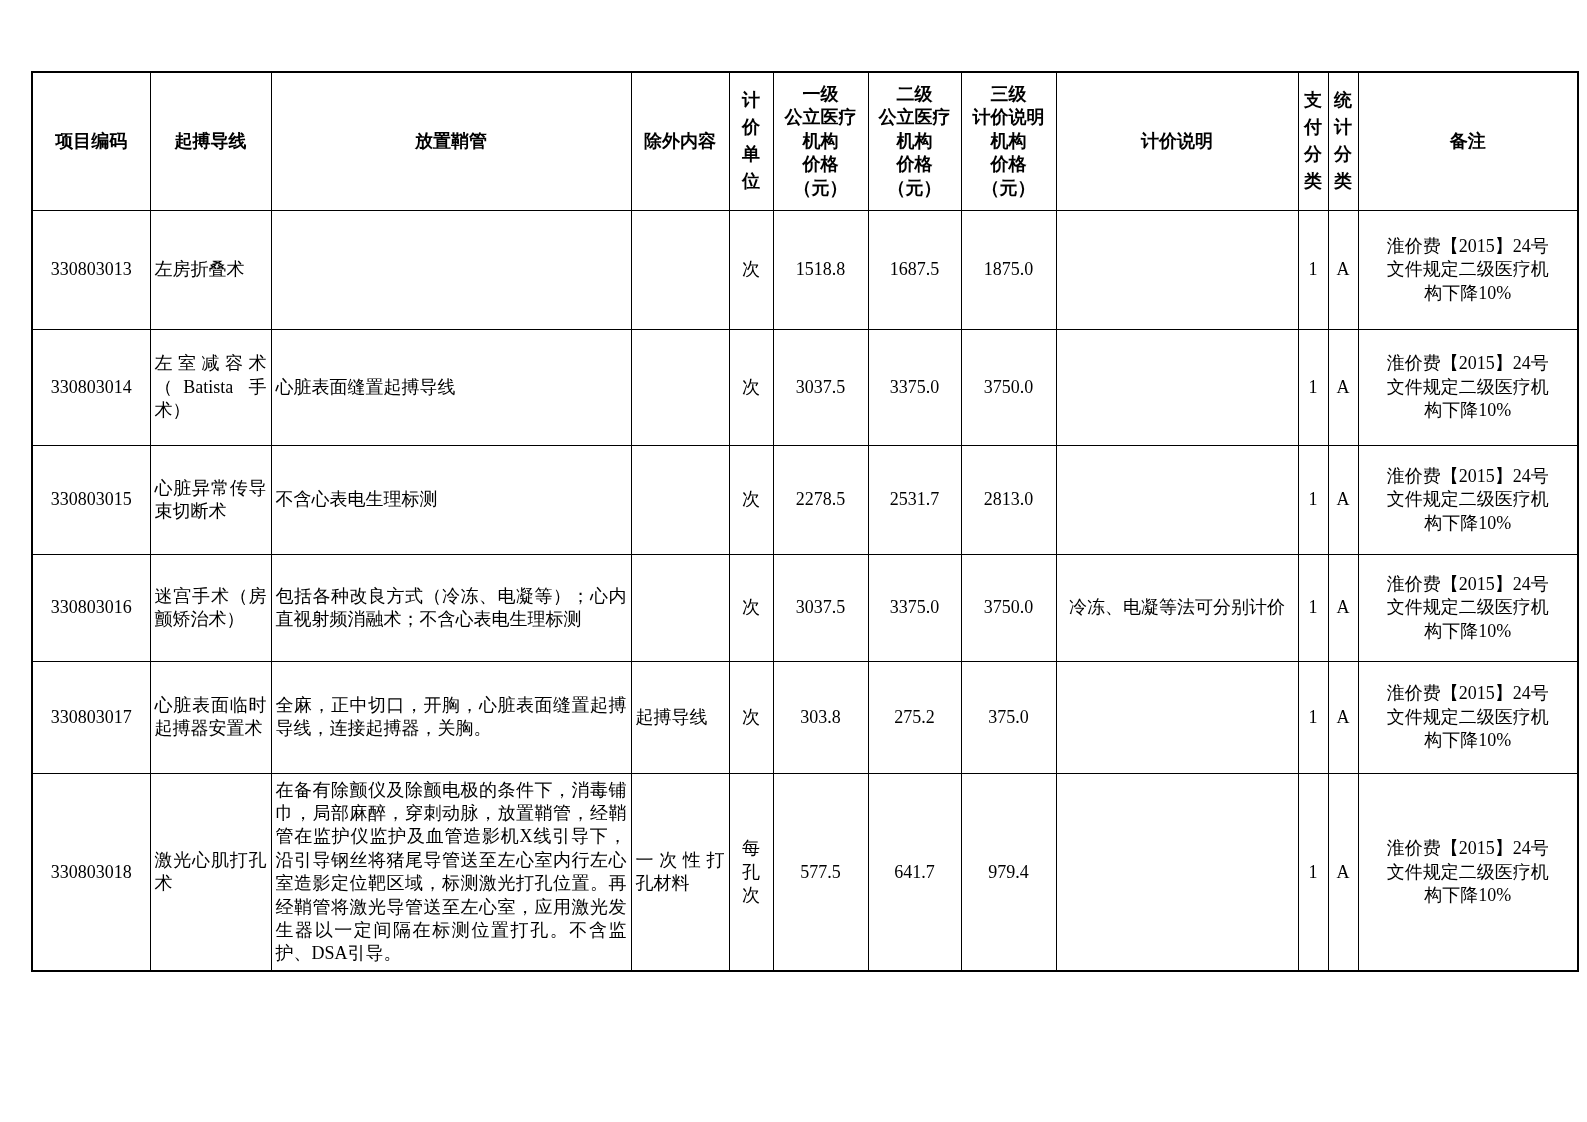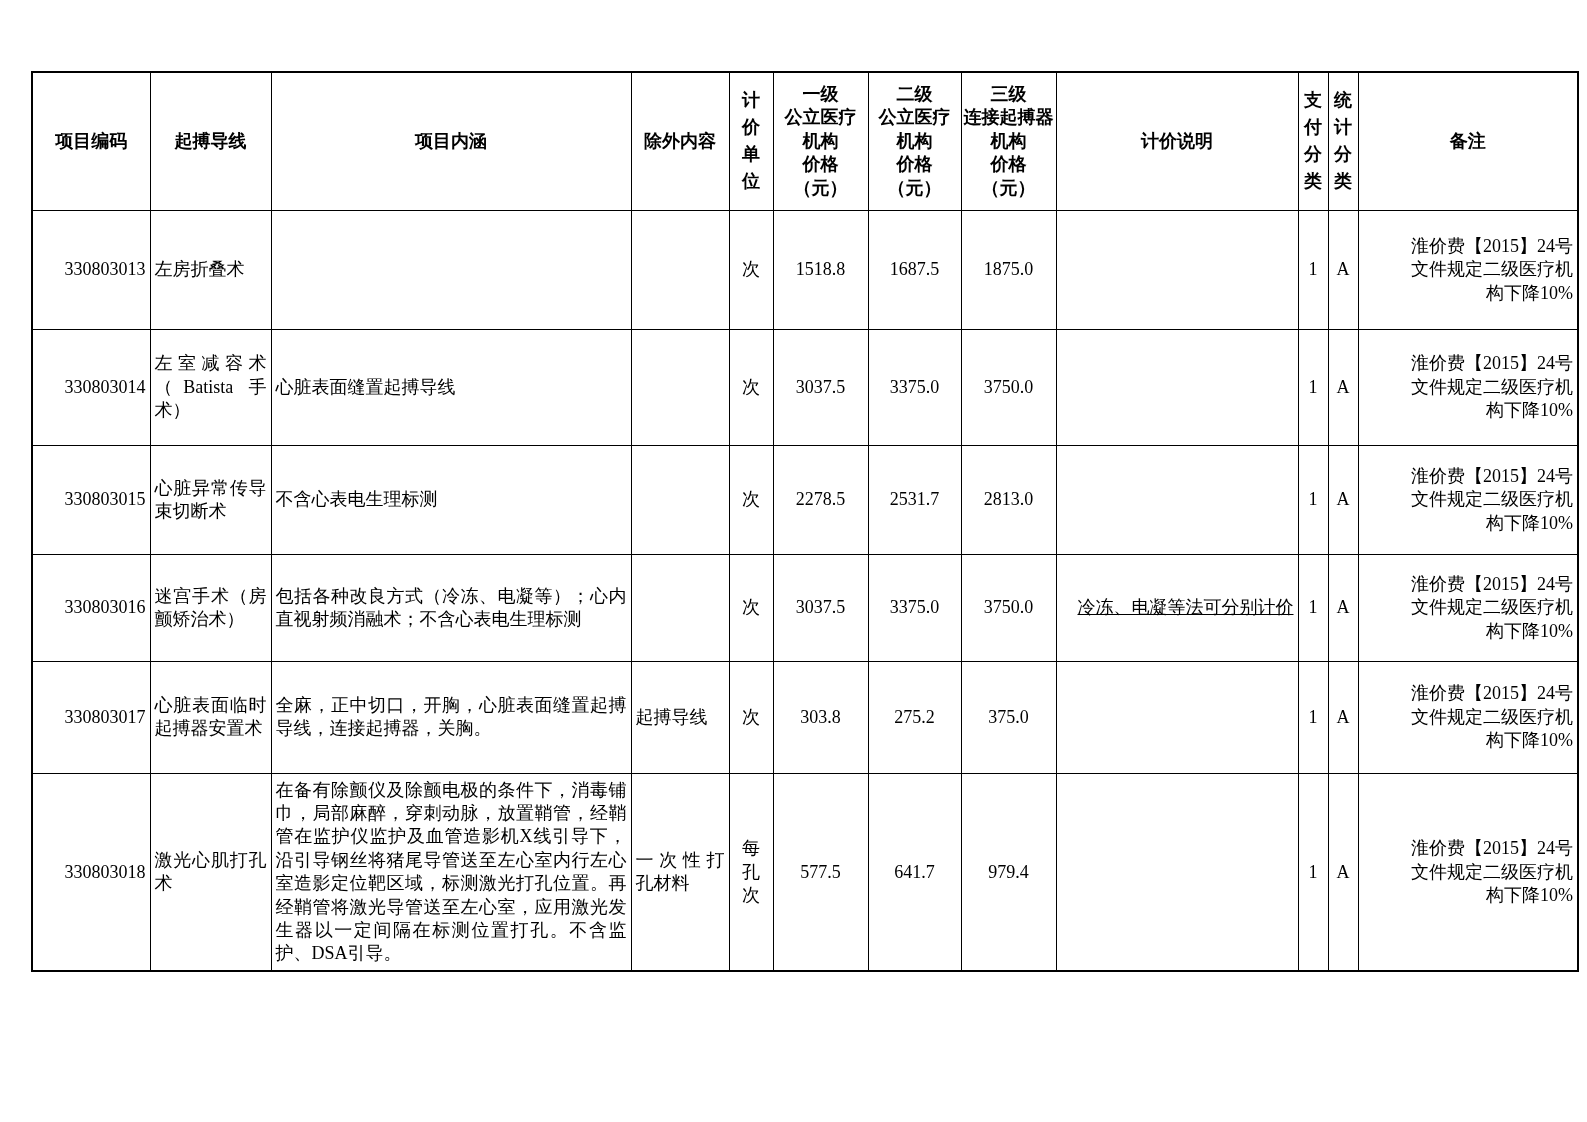--- a/index.html
+++ b/index.html
@@ -98,7 +98,7 @@
 价格
 （元）</th>
         <th class="pre">三级
-连接起搏器
+计价说明
 机构
 价格
 （元）</th>

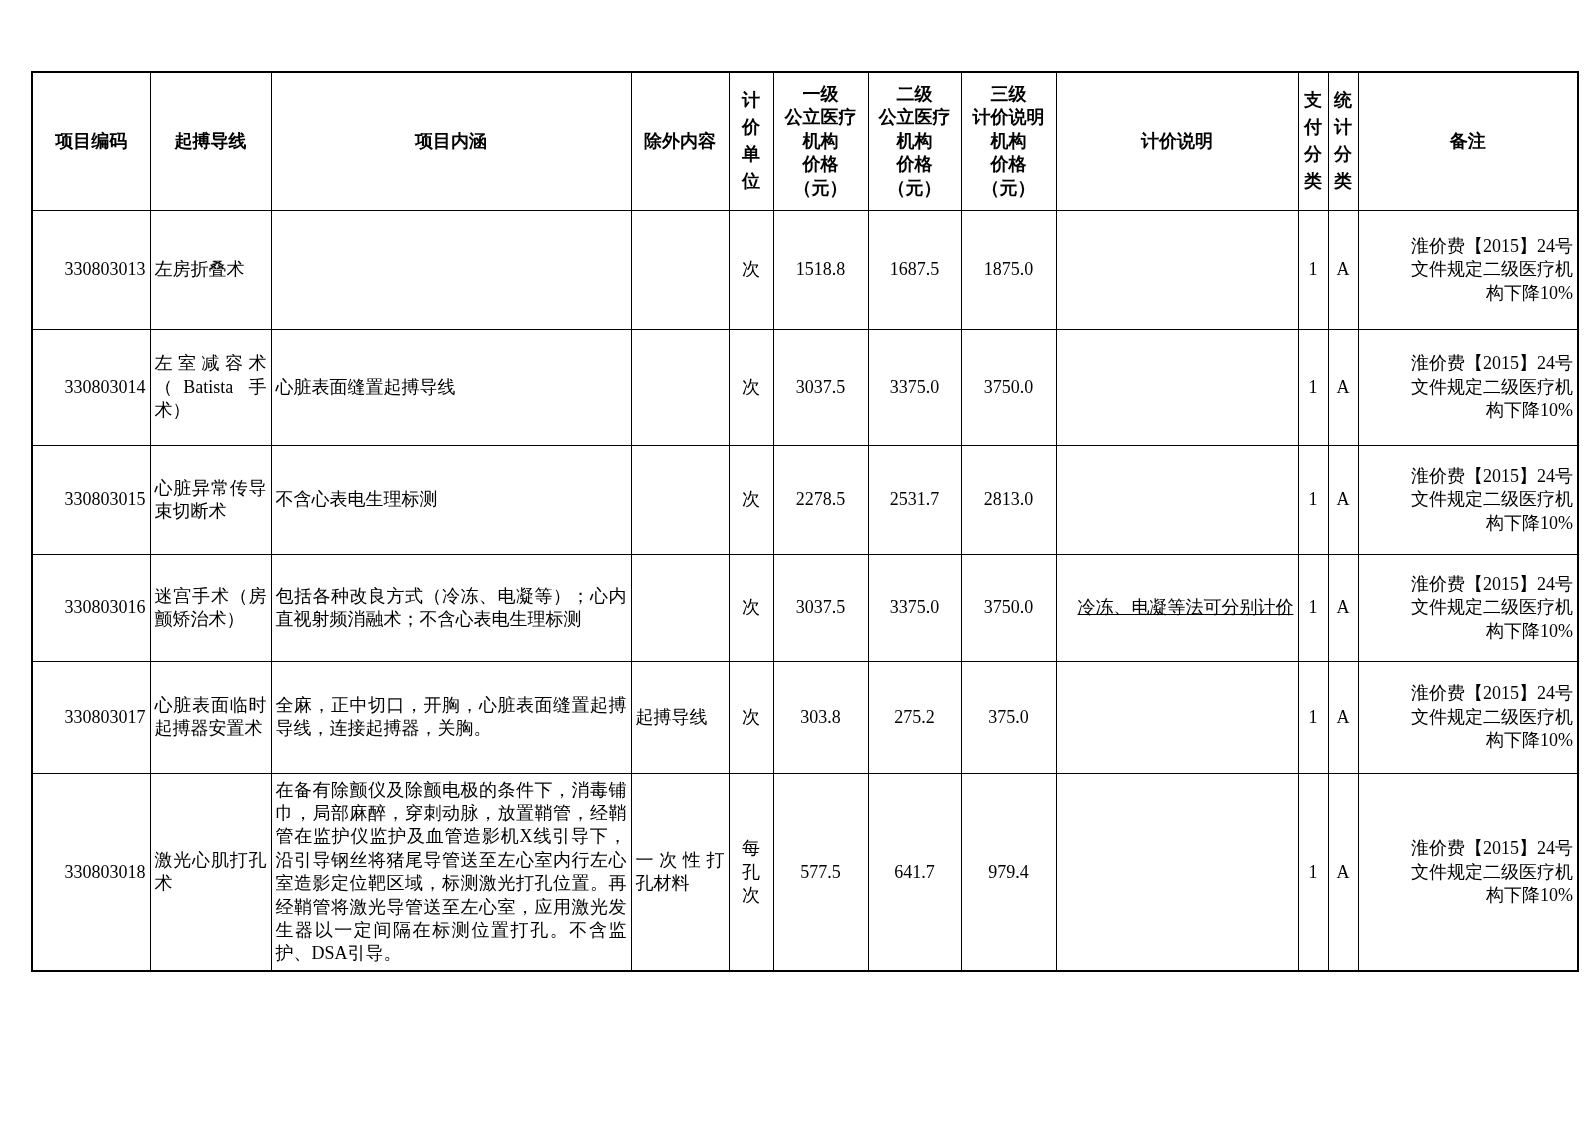--- a/index.html
+++ b/index.html
@@ -84,7 +84,7 @@
       <tr style="height:131px">
         <th>项目编码</th>
         <th>起搏导线</th>
-        <th>项目内涵</th>
+        <th>放置鞘管</th>
         <th>除外内容</th>
         <th><span class="vtxt">计价单位</span></th>
         <th class="pre">一级

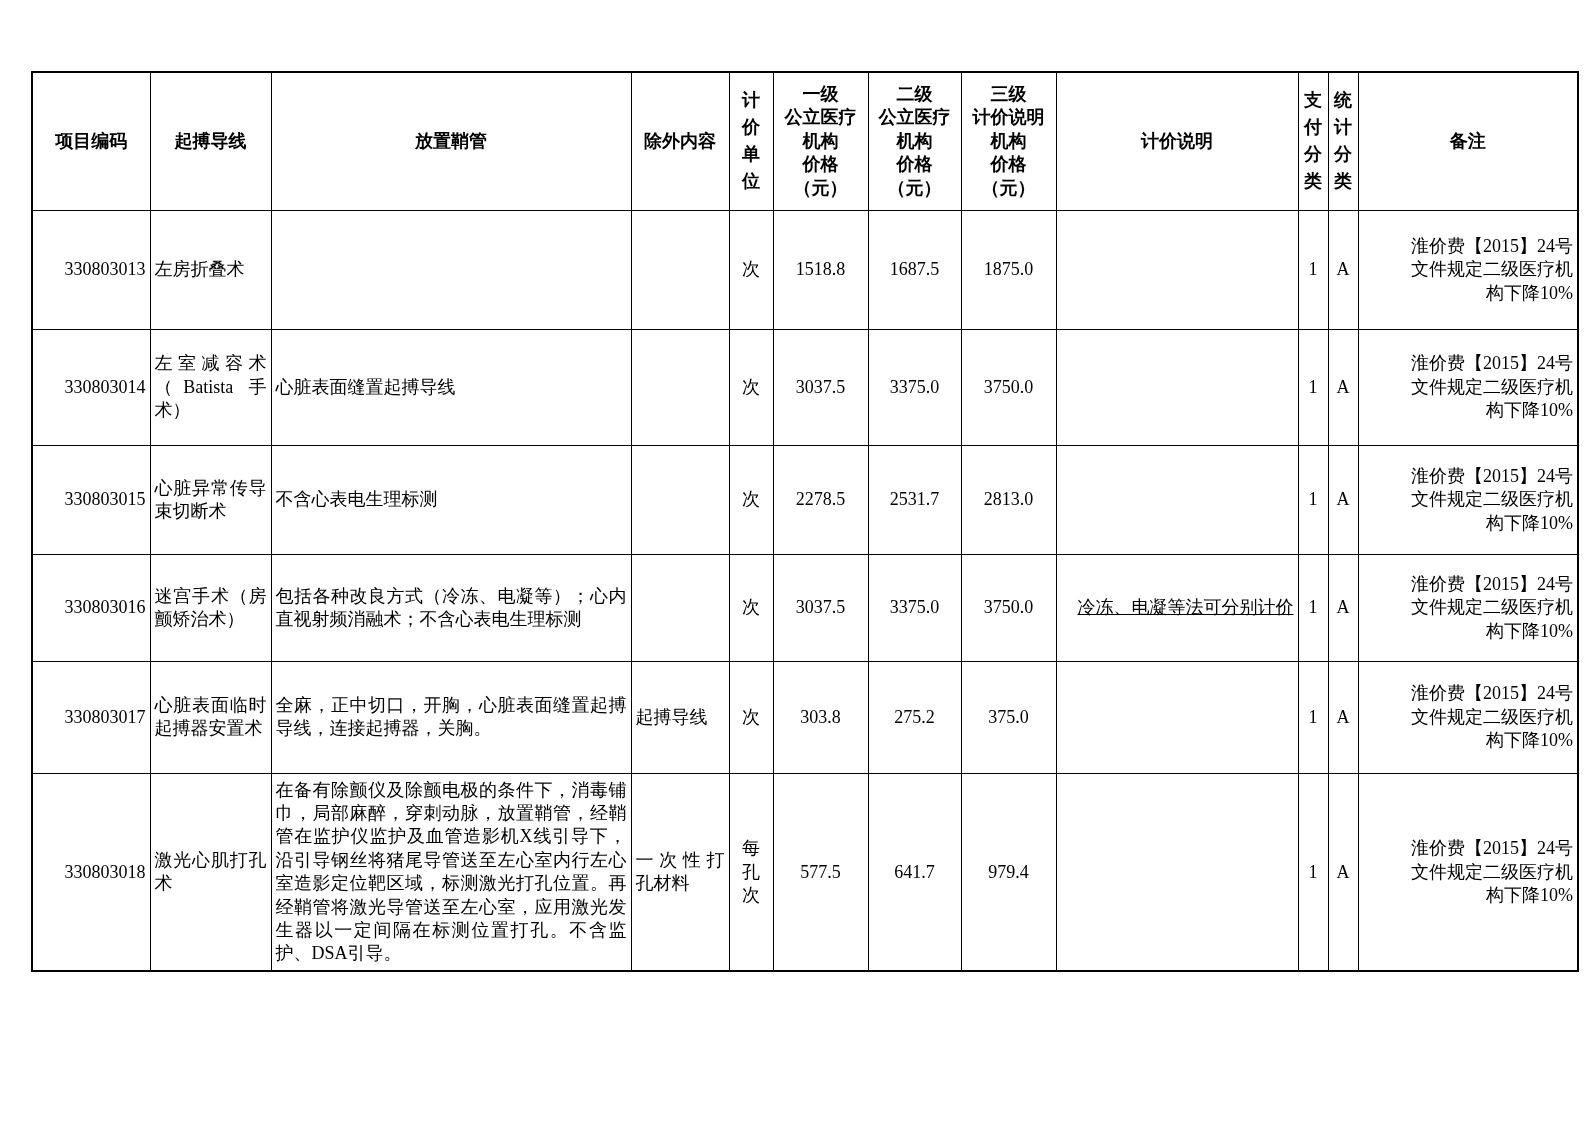--- a/index.html
+++ b/index.html
@@ -36,7 +36,7 @@
   }
   .pre   { white-space: pre-line; margin-top: 8px; }
   .c     { text-align: center; }
-  .l     { text-align: right; }
+  .l     { text-align: center; }
   .j     { text-align: justify; }
   .code-cell { padding-left: 2px; padding-right: 1px; }
   .excl-cell { padding: 2px 6px; }

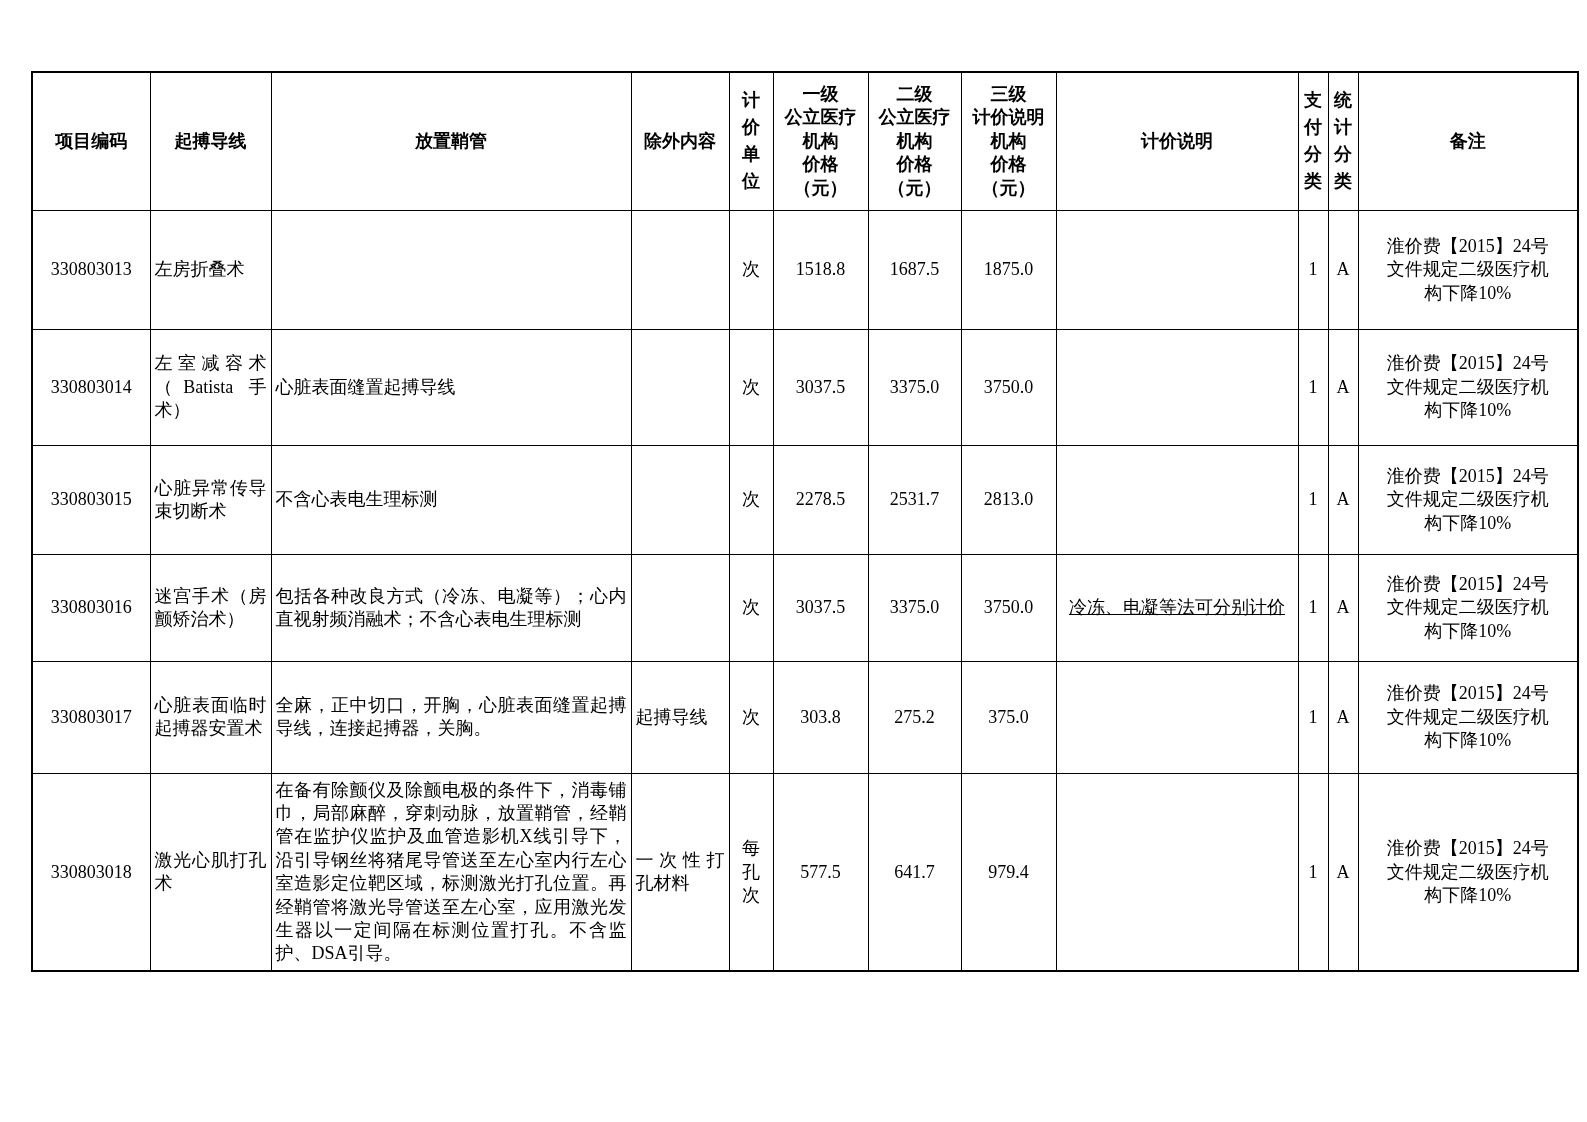--- a/index.html
+++ b/index.html
@@ -40,7 +40,7 @@
   .j     { text-align: justify; }
   .code-cell { padding-left: 2px; padding-right: 1px; }
   .excl-cell { padding: 2px 6px; }
-  .note-cell { padding-left: 5px; text-decoration: underline; }
+  .note-cell { padding-left: 5px; }
   .remark-cell { padding-left: 5px; line-height: 1.32; }
   .vtxt {
     display: inline-block;

